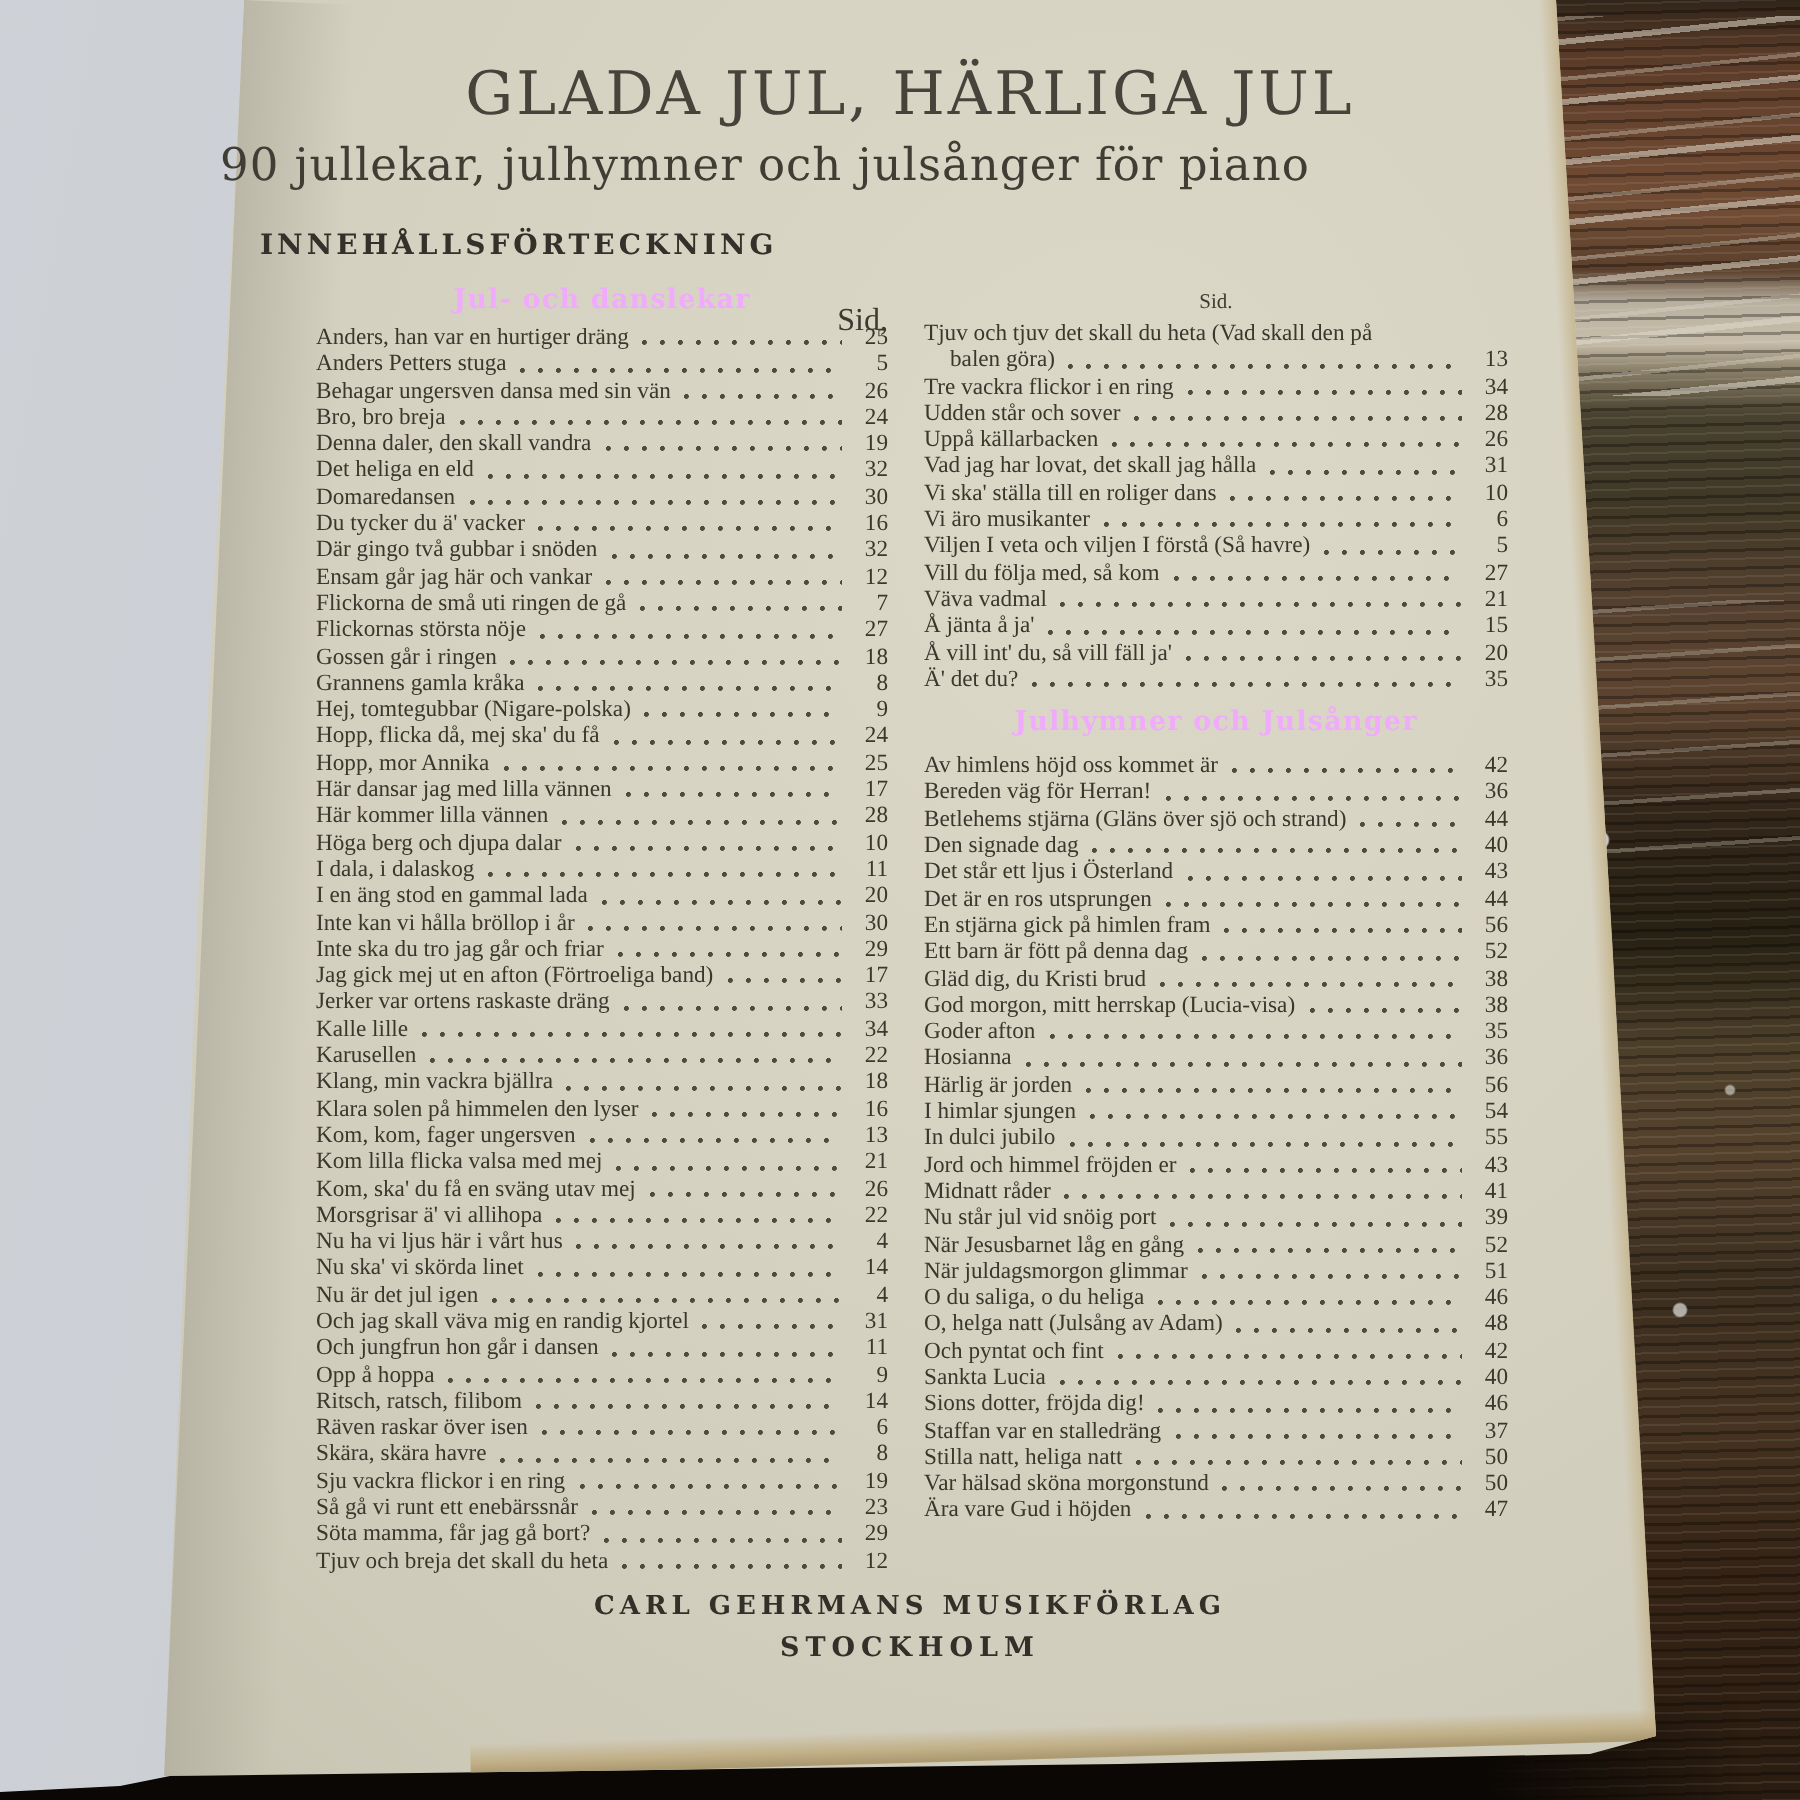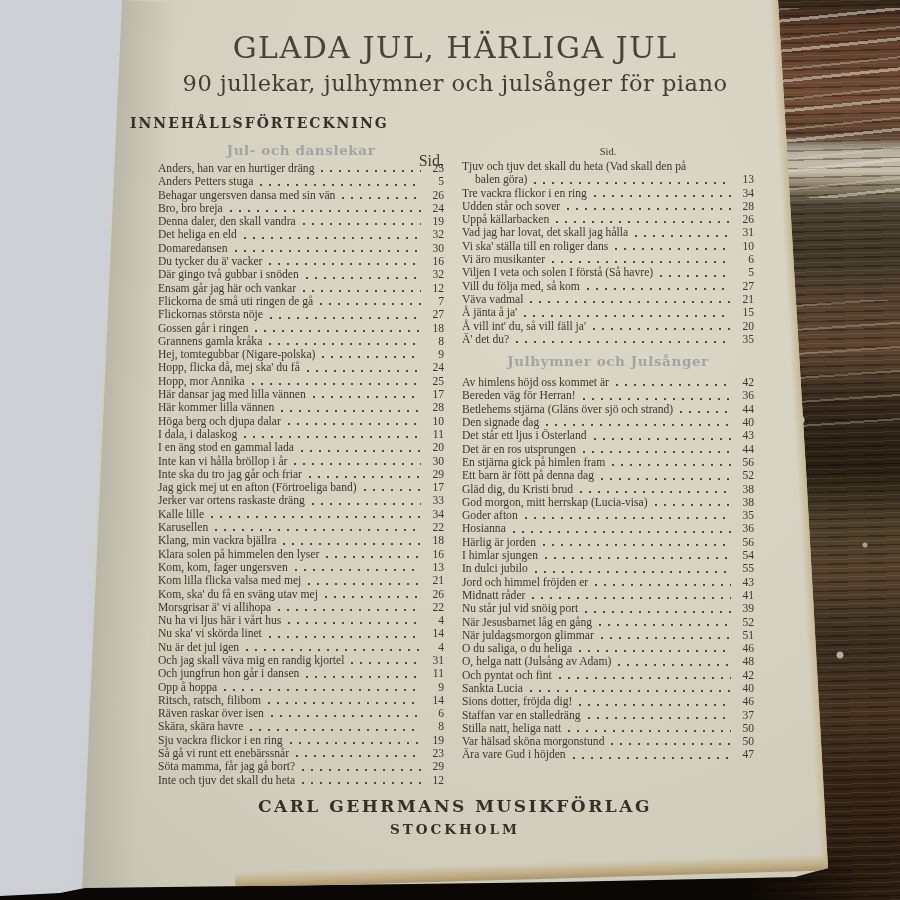--- a/index.html
+++ b/index.html
@@ -98,7 +98,7 @@
     color:#46433b;white-space:nowrap;
   }
   .book-subtitle{
-    position:absolute;left:110px;width:690px;top:70px;text-align:center;
+    position:absolute;left:110px;width:690px;top:70px;text-align:left;
     font-family:"DejaVu Serif", serif;font-size:22.5px;letter-spacing:.5px;
     color:#403d34;white-space:nowrap;
   }

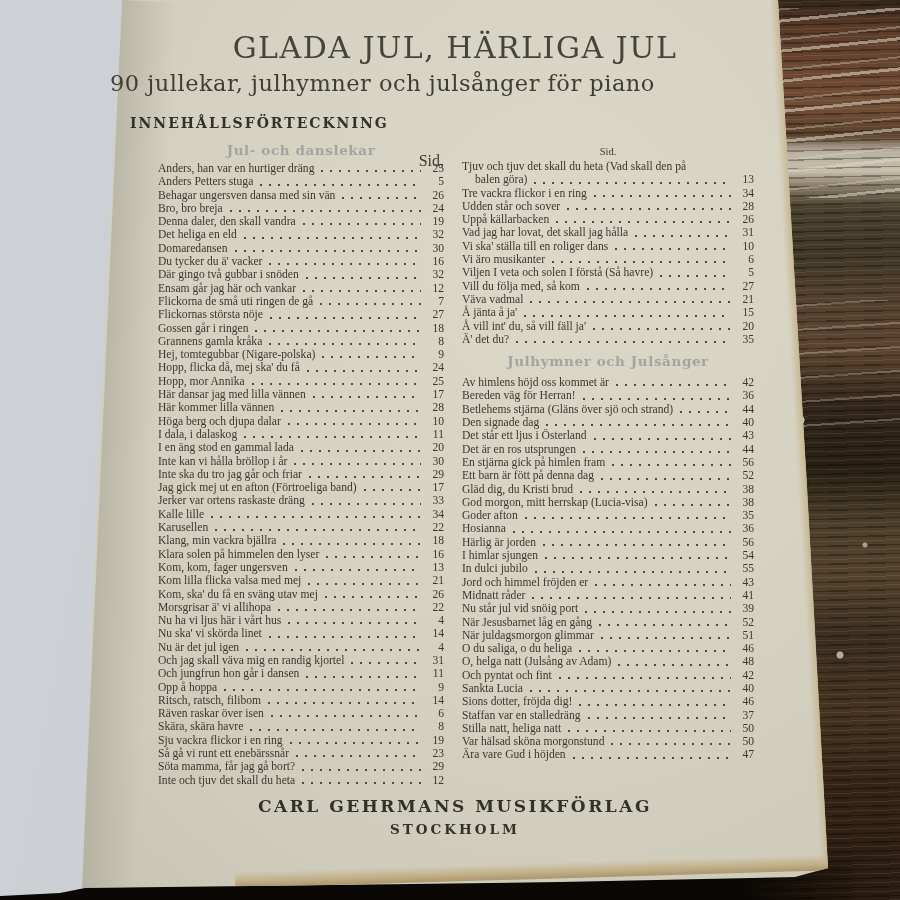--- a/index.html
+++ b/index.html
@@ -114,7 +114,7 @@
 
   .section-head{
     font-family:"DejaVu Serif", serif;font-weight:bold;font-size:13.5px;
-    letter-spacing:.6px;color:#a3a3a3;text-align:center;
+    letter-spacing:.6px;color:#f0abfc;text-align:center;
   }
   .sid-label{
     position:absolute;right:0;top:10px;font-size:16px;color:#3d3a30;

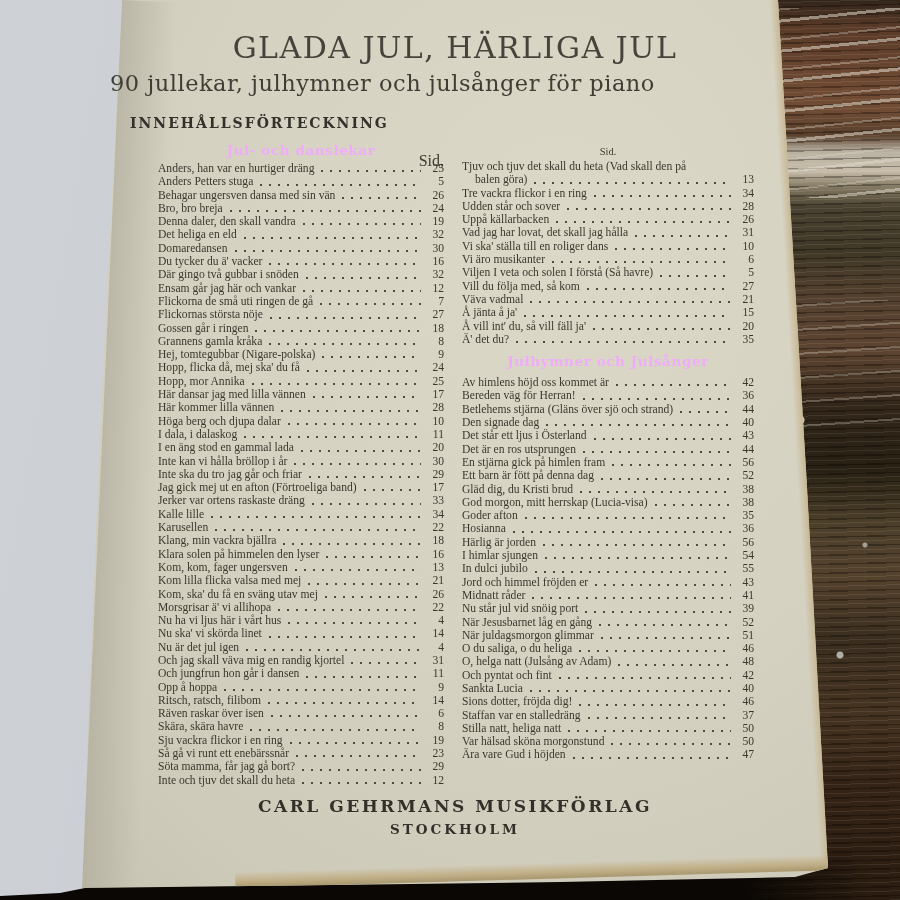--- a/index.html
+++ b/index.html
@@ -453,7 +453,7 @@
           <span class="toc-page">6</span>
         </div>
         <div class="toc-row">
-          <span class="toc-title">Viljen I veta och solen I förstå (Så havre)</span>
+          <span class="toc-title">Viljen I veta och viljen I förstå (Så havre)</span>
           <span class="toc-leader"></span>
           <span class="toc-page">5</span>
         </div>

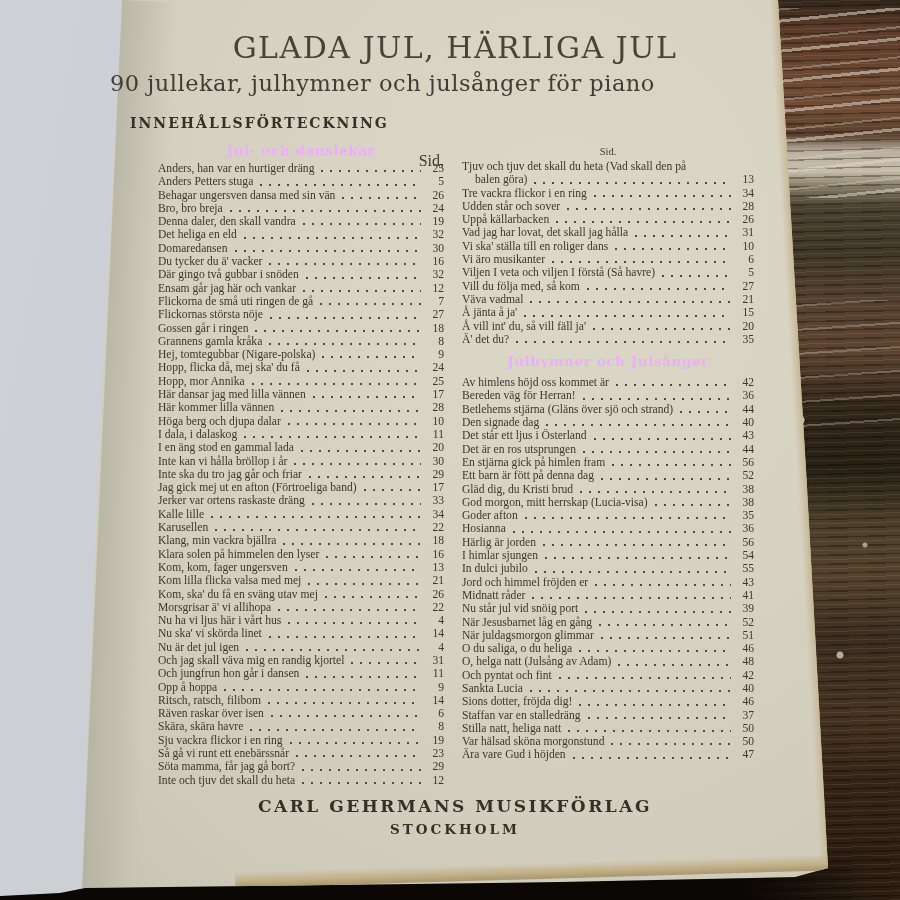--- a/index.html
+++ b/index.html
@@ -404,7 +404,7 @@
           <span class="toc-page">29</span>
         </div>
         <div class="toc-row">
-          <span class="toc-title">Inte och tjuv det skall du heta</span>
+          <span class="toc-title">Tjuv och breja det skall du heta</span>
           <span class="toc-leader"></span>
           <span class="toc-page">12</span>
         </div>

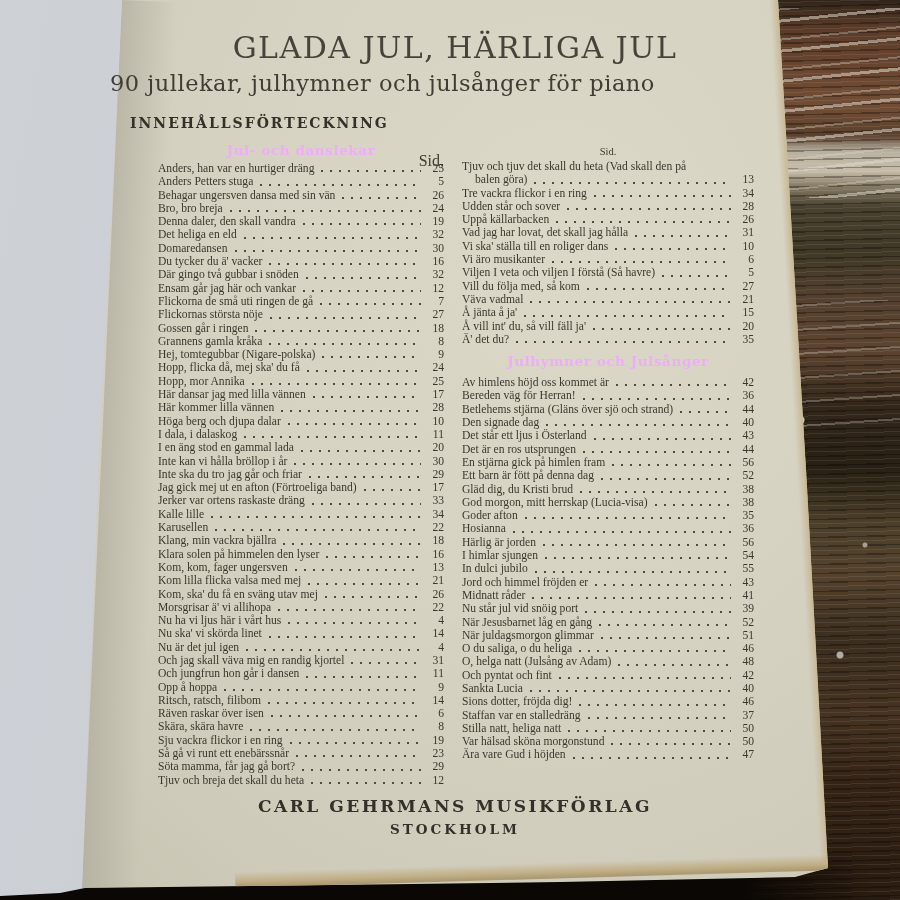--- a/index.html
+++ b/index.html
@@ -145,7 +145,7 @@
     position:absolute;left:140px;width:630px;top:796px;text-align:center;
     font-family:"DejaVu Serif", serif;font-weight:bold;color:#33302a;
   }
-  .publisher .line1{font-size:17px;letter-spacing:2.5px;}
+  .publisher .line1{font-size:13px;letter-spacing:2.5px;}
   .publisher .line2{font-size:13.5px;letter-spacing:3px;margin-top:5px;}
 </style>
 </head>

